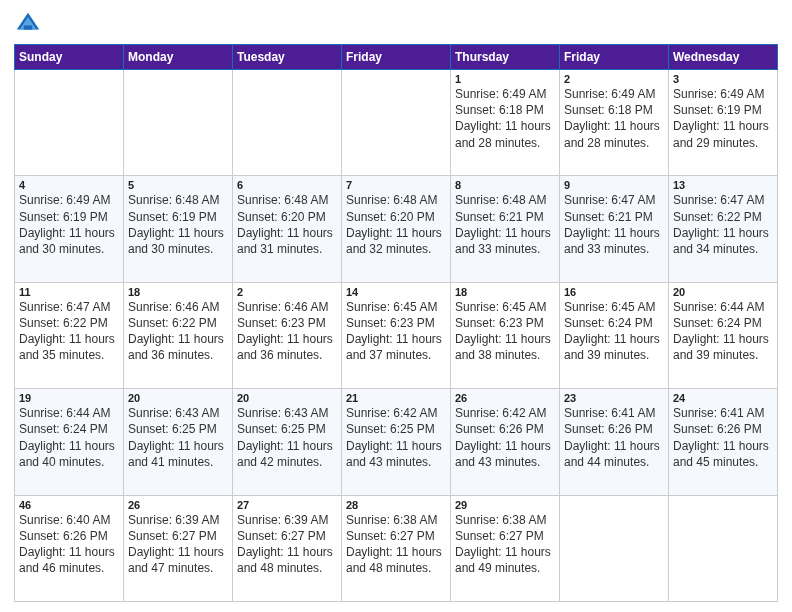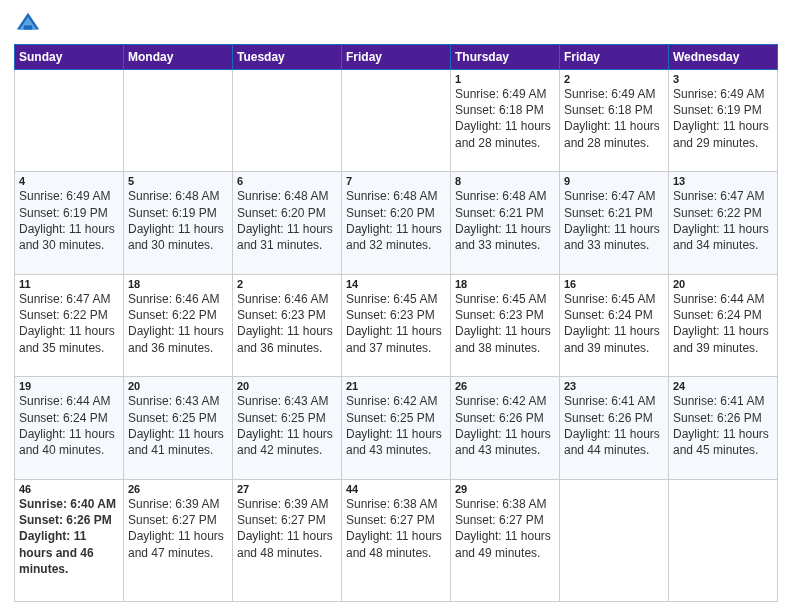--- a/index.html
+++ b/index.html
@@ -302,7 +302,7 @@
 Daylight: 11 hours and 48 minutes.</div>
           </td>
           <td>
-            <span class="day-num">44</span>
+            <span class="day-num">28</span>
             <div class="day-info" style="white-space: pre-line;">Sunrise: 6:38 AM
 Sunset: 6:27 PM
 Daylight: 11 hours and 48 minutes.</div>

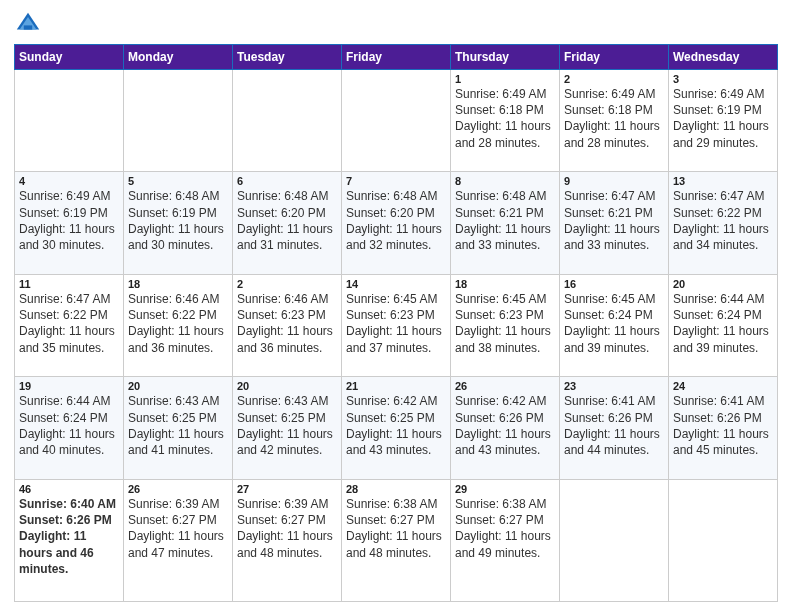--- a/index.html
+++ b/index.html
@@ -285,7 +285,7 @@
         <tr>
           <td>
             <span class="day-num">46</span>
-            <div class="day-info" style="white-space: pre-line; font-weight: bold;">Sunrise: 6:40 AM
+            <div class="day-info" style="white-space: pre-line;">Sunrise: 6:40 AM
 Sunset: 6:26 PM
 Daylight: 11 hours and 46 minutes.</div>
           </td>

